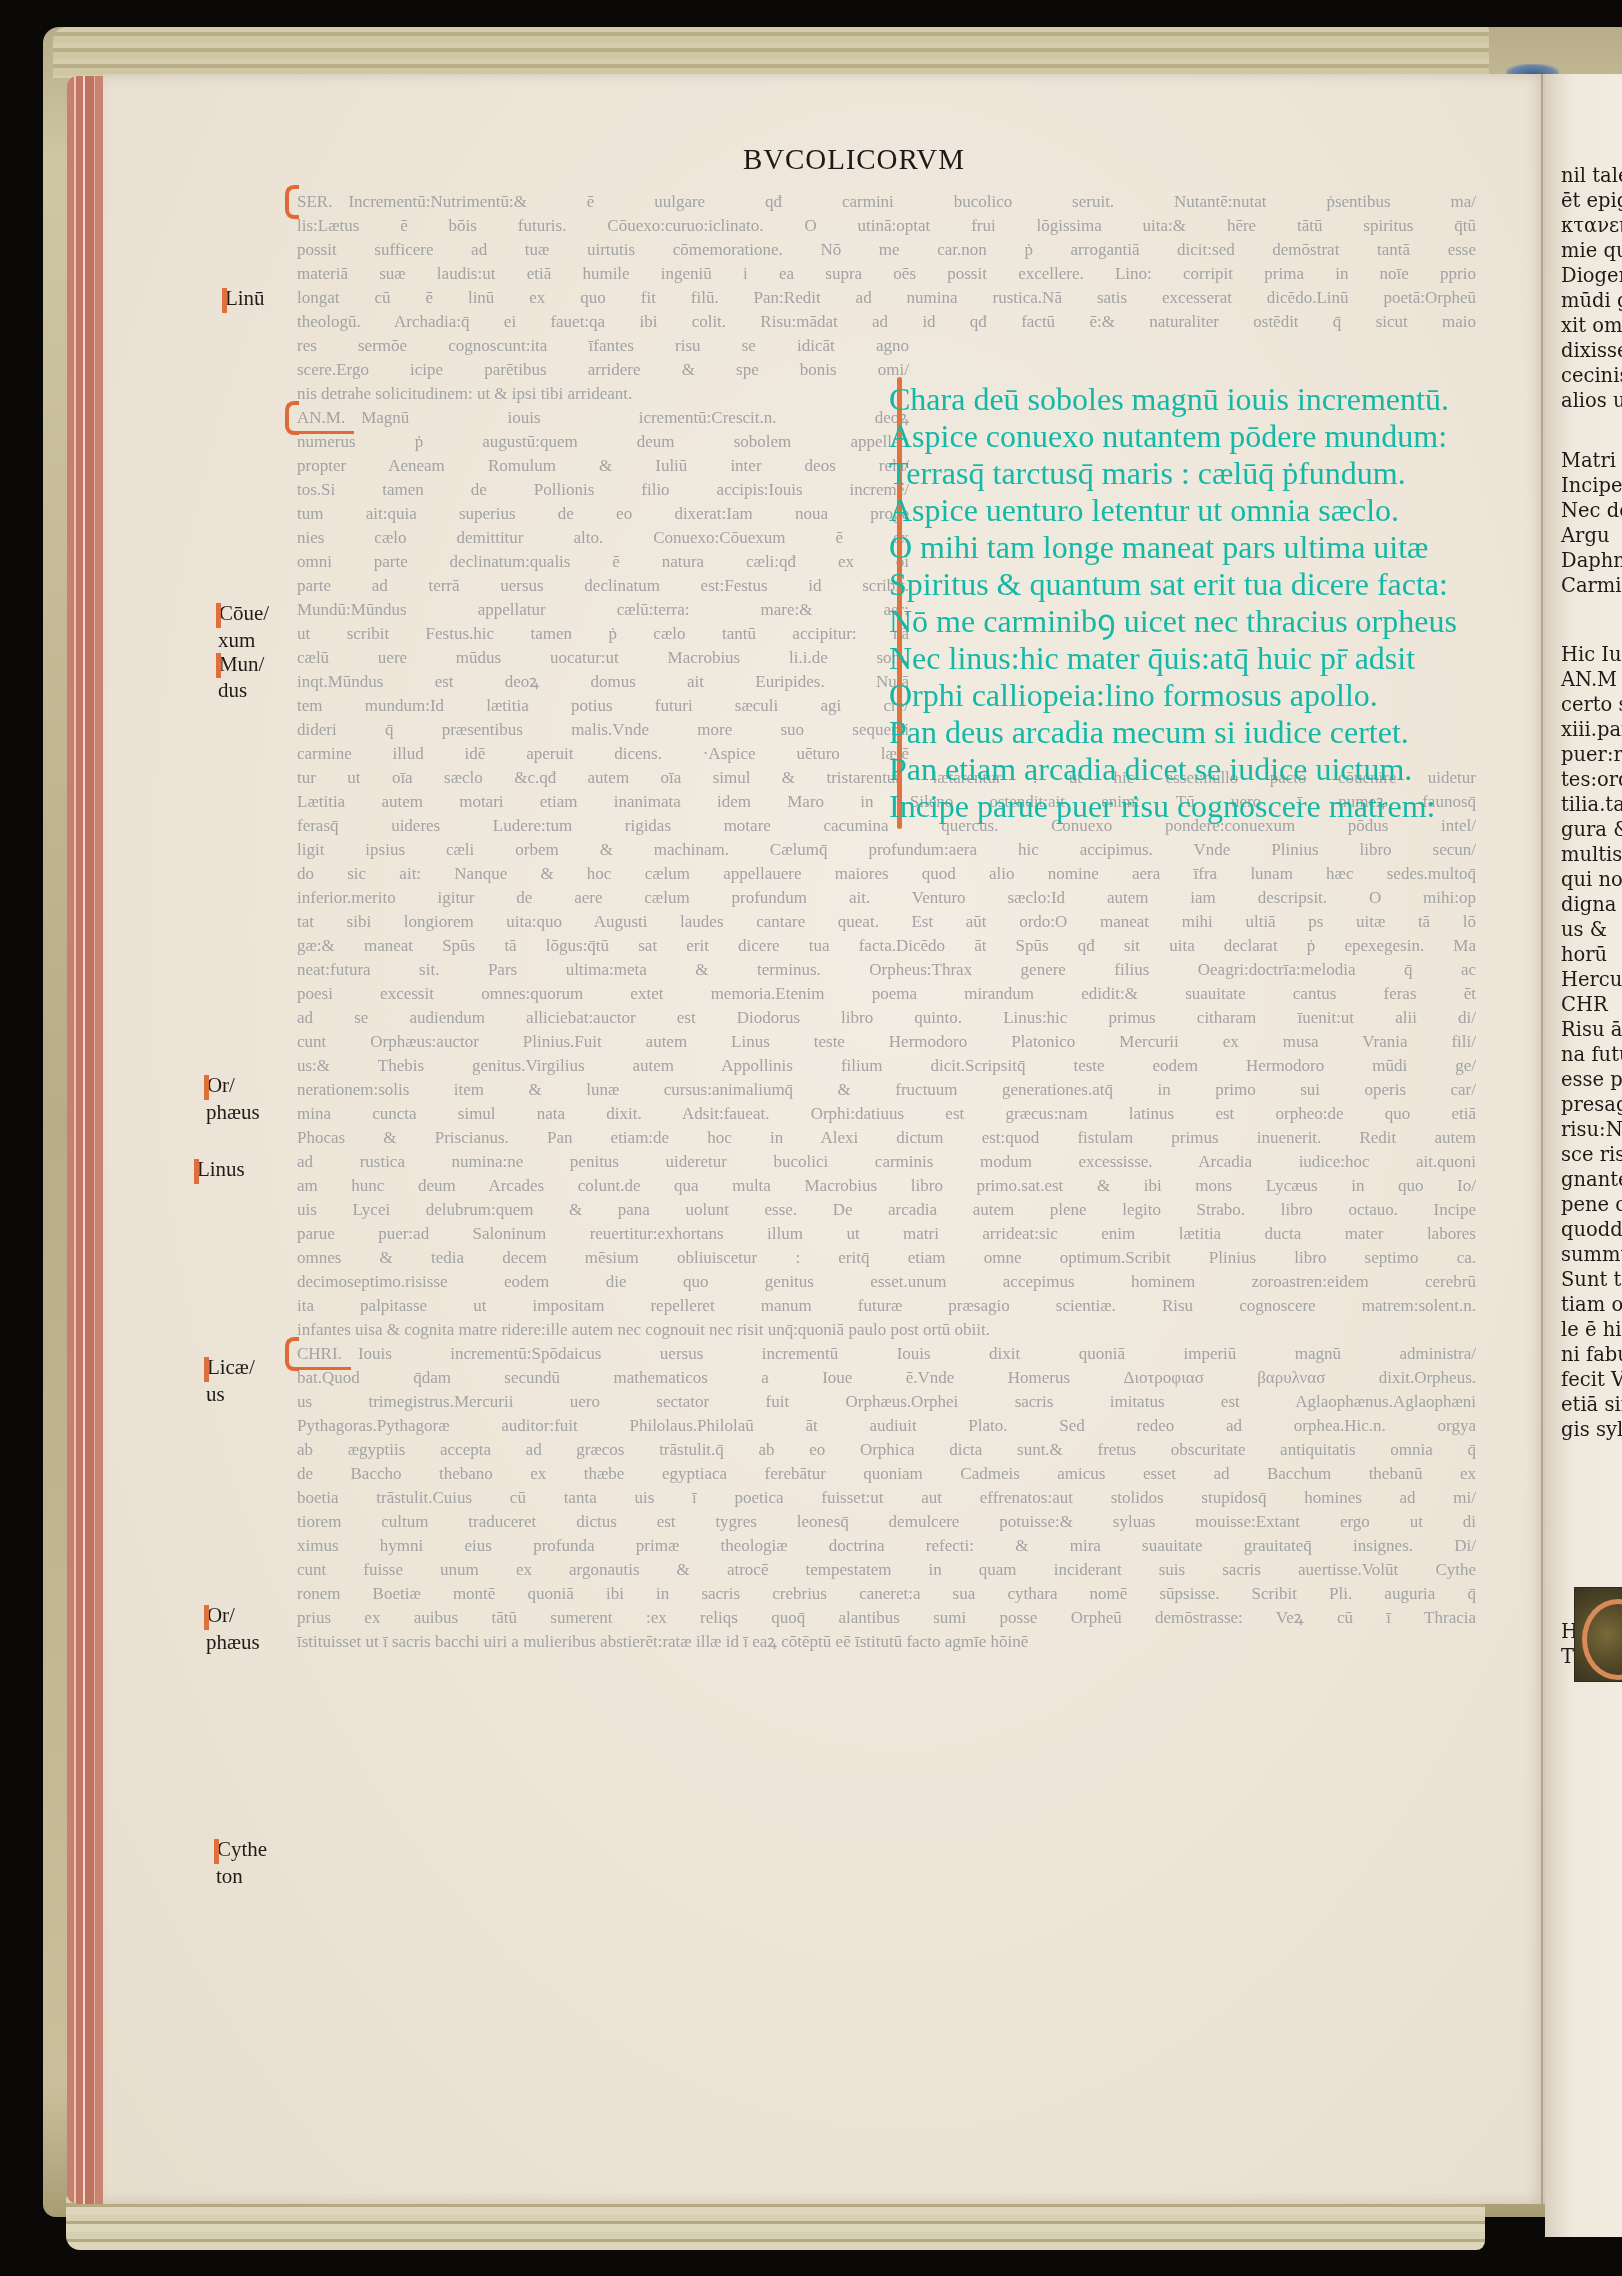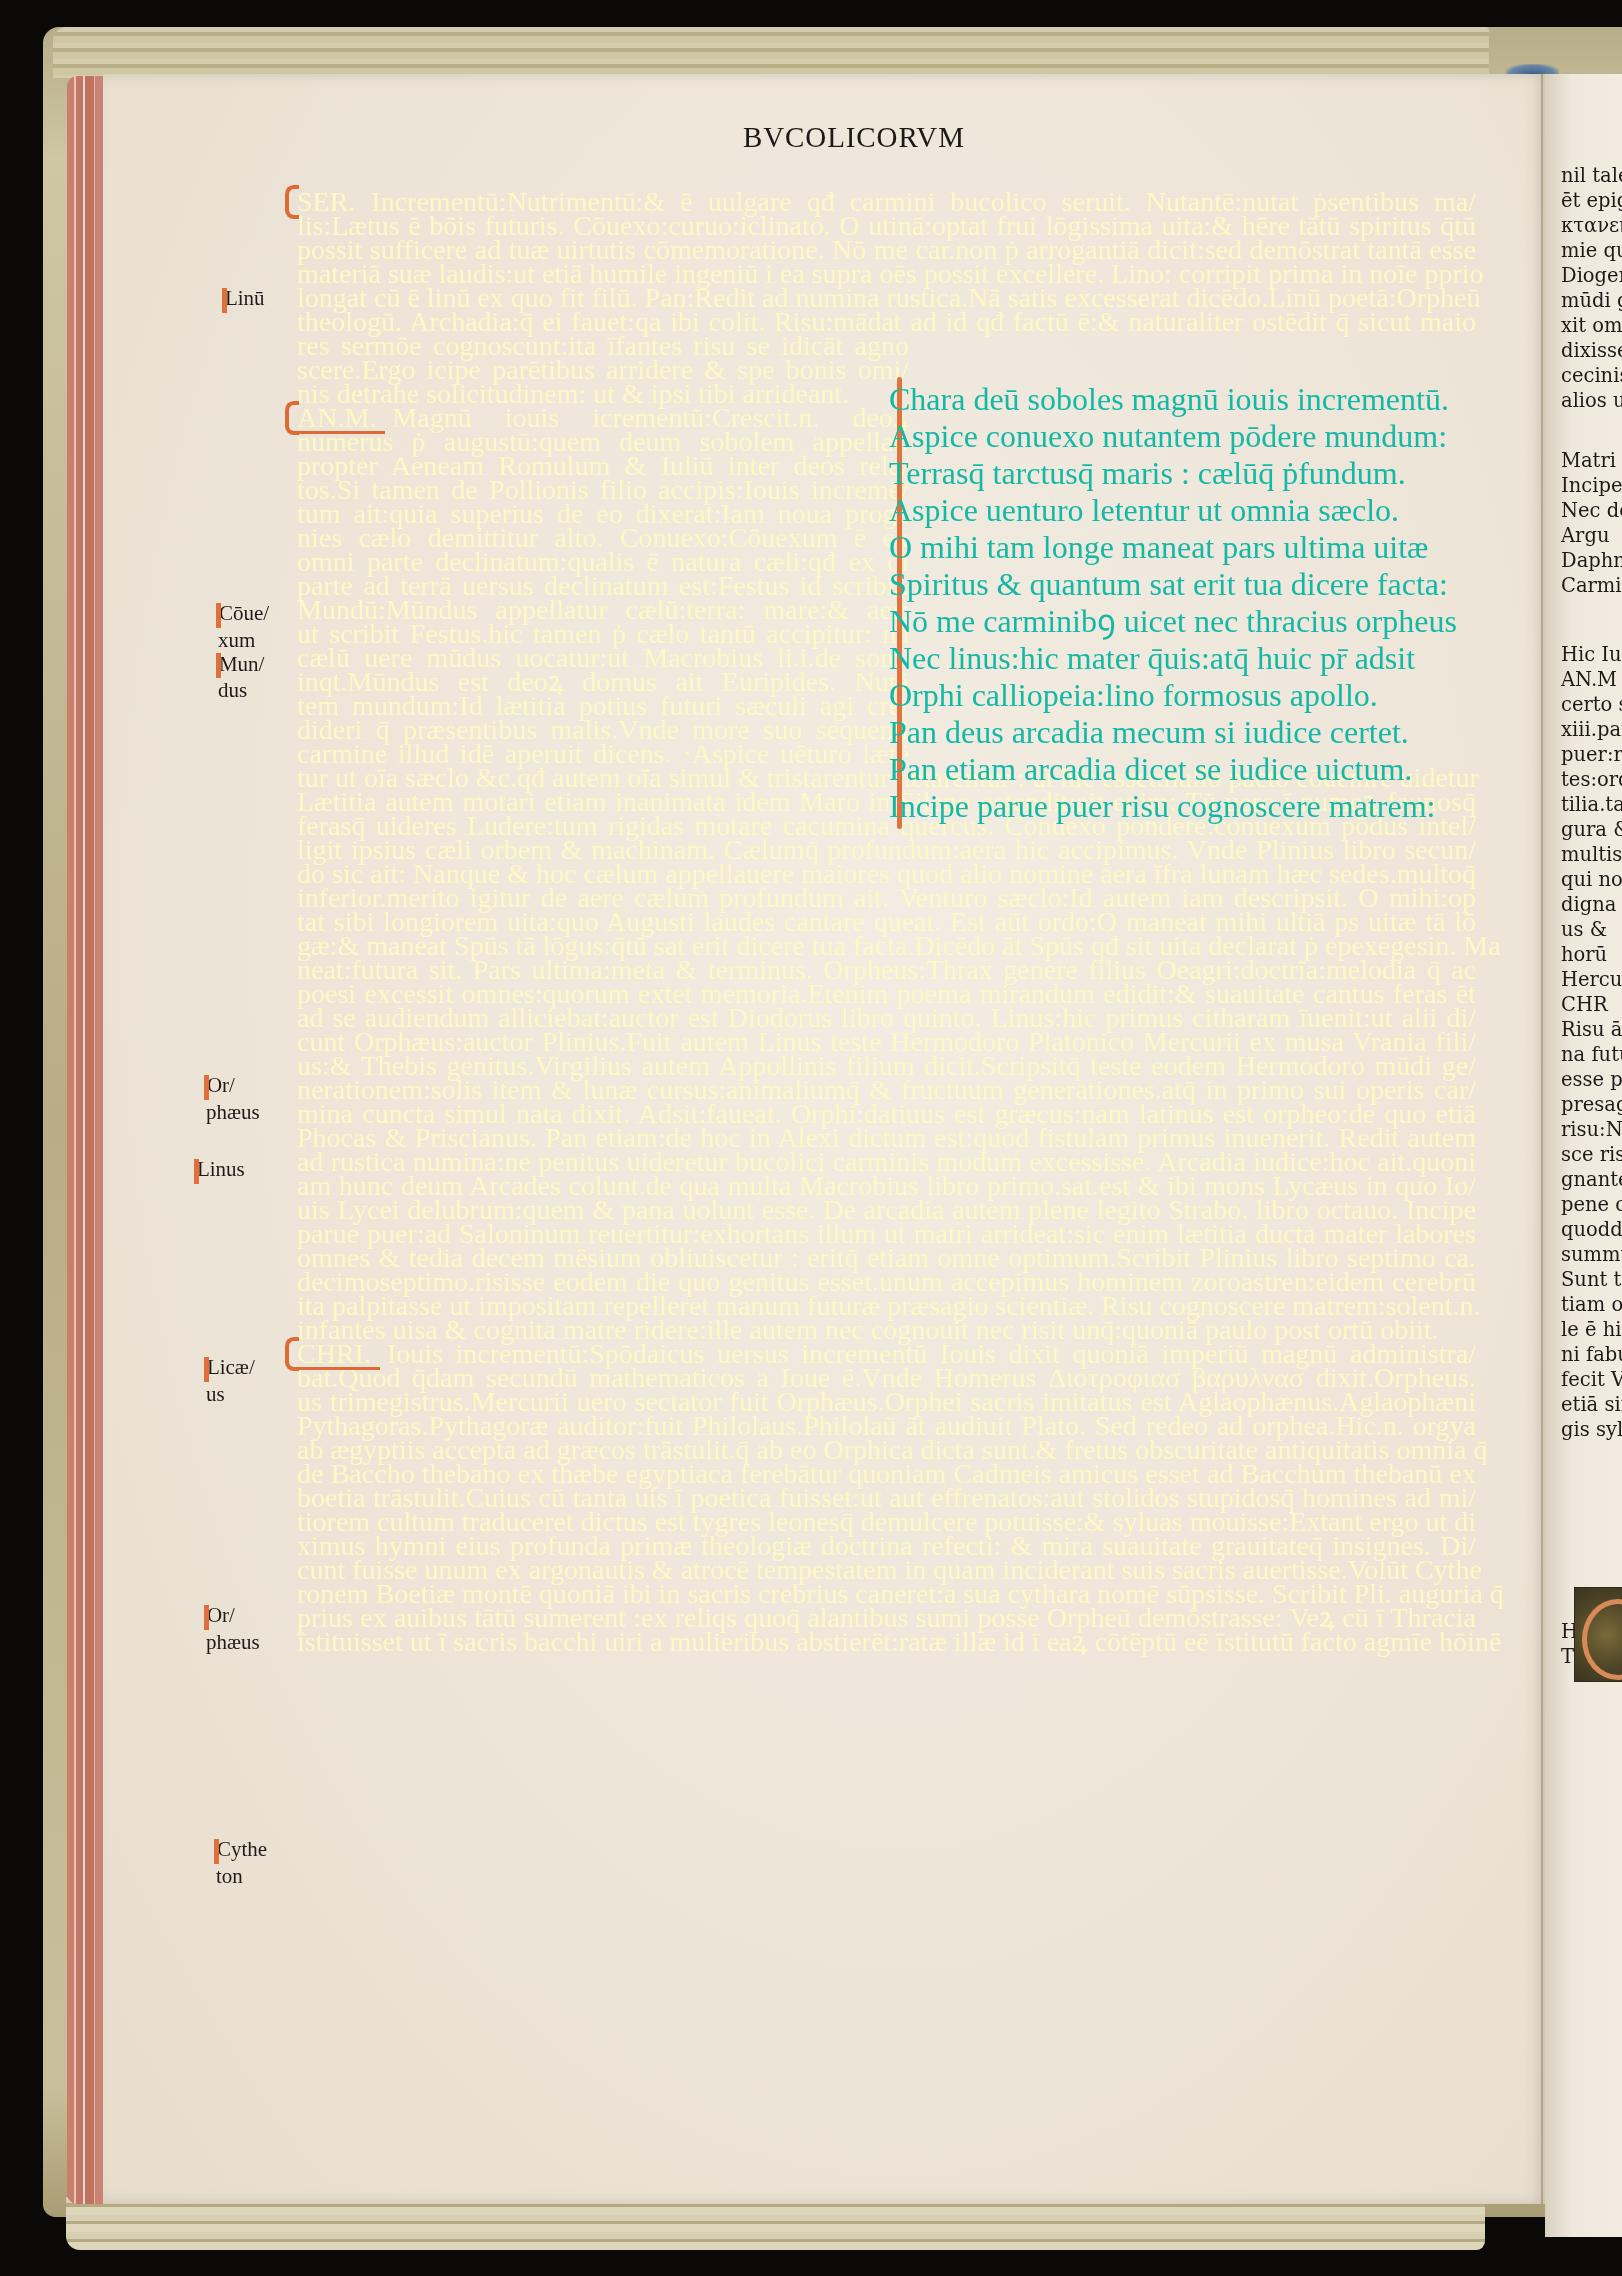--- a/index.html
+++ b/index.html
@@ -65,7 +65,7 @@
     }
 
     .running-head {
-      position: absolute; left: 743px; top: 121px;
+      position: absolute; left: 743px; top: 143px;
       font-family: "Liberation Serif", serif; font-size: 29px; letter-spacing: 0.9px;
       color: #1c1916;
     }

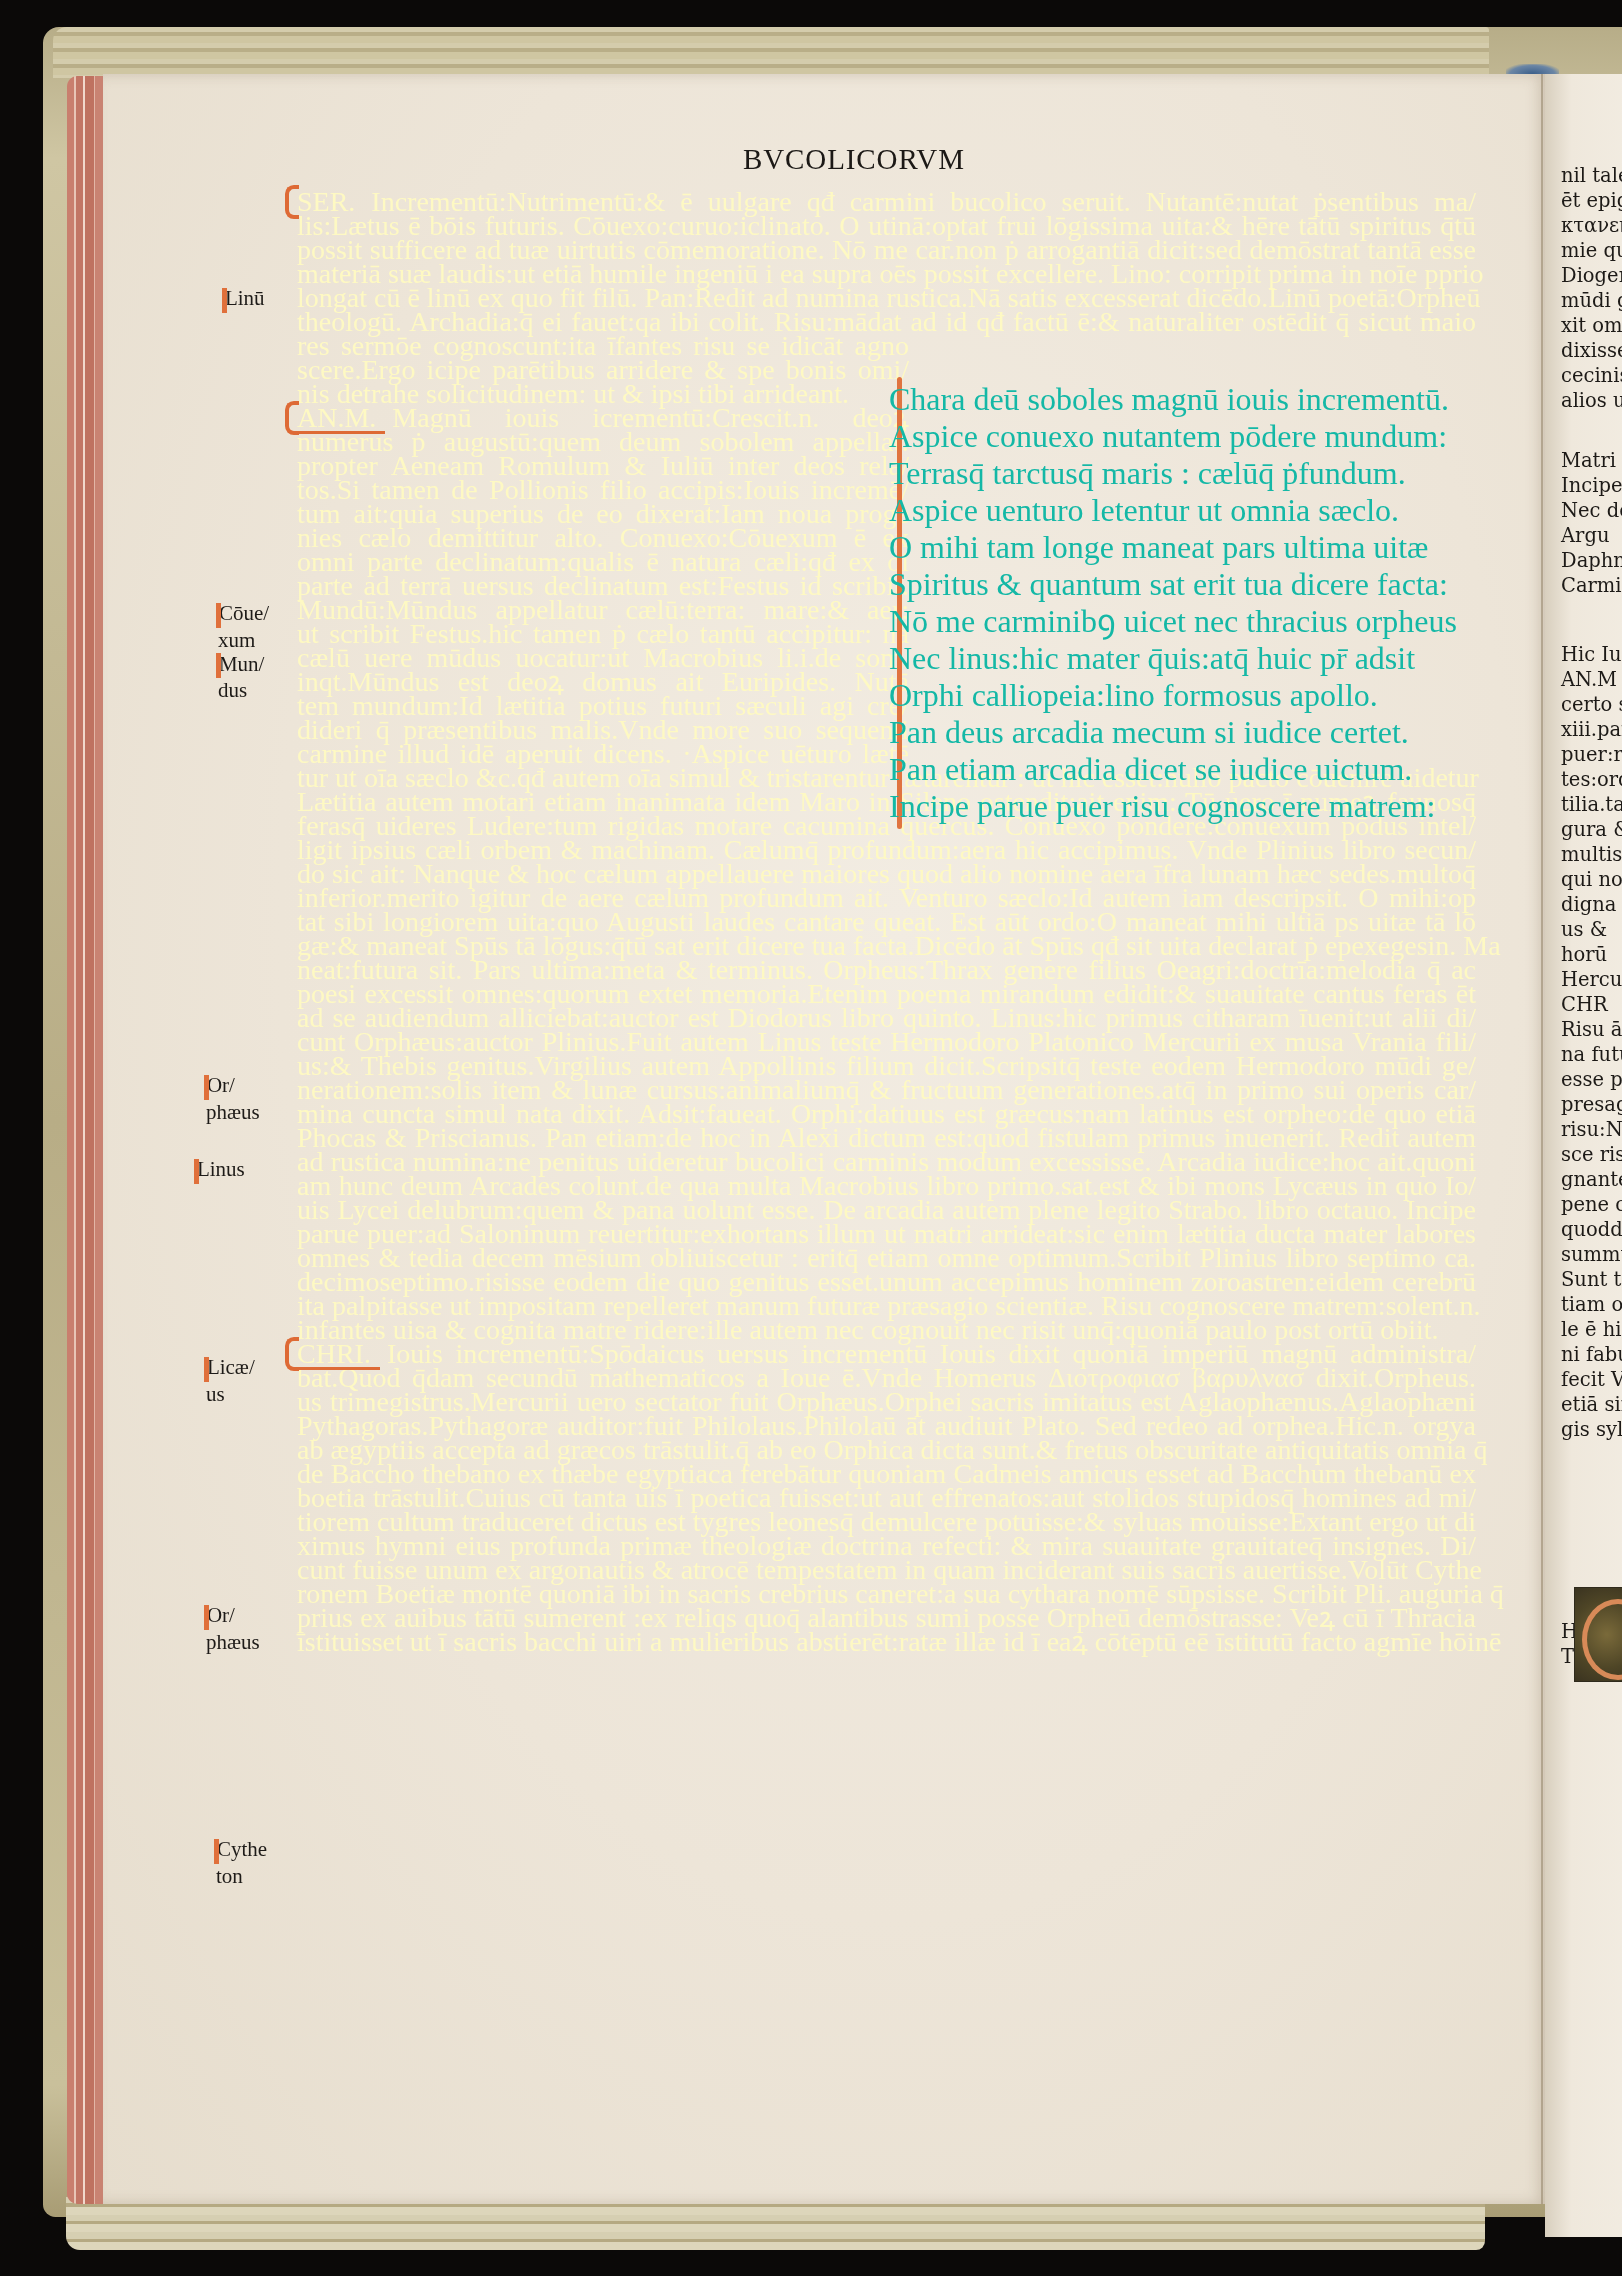--- a/index.html
+++ b/index.html
@@ -71,7 +71,7 @@
     }
     .commentary {
       position: absolute; left: 297px; top: 190px;
-      font-family: "Liberation Serif", serif; font-size: 28px; color: #fef9c3;
+      font-family: "Liberation Serif", serif; font-size: 17px; color: #a3a3a3;
     }
     .commentary .line {
       white-space: nowrap; height: 24px; line-height: 24px;

